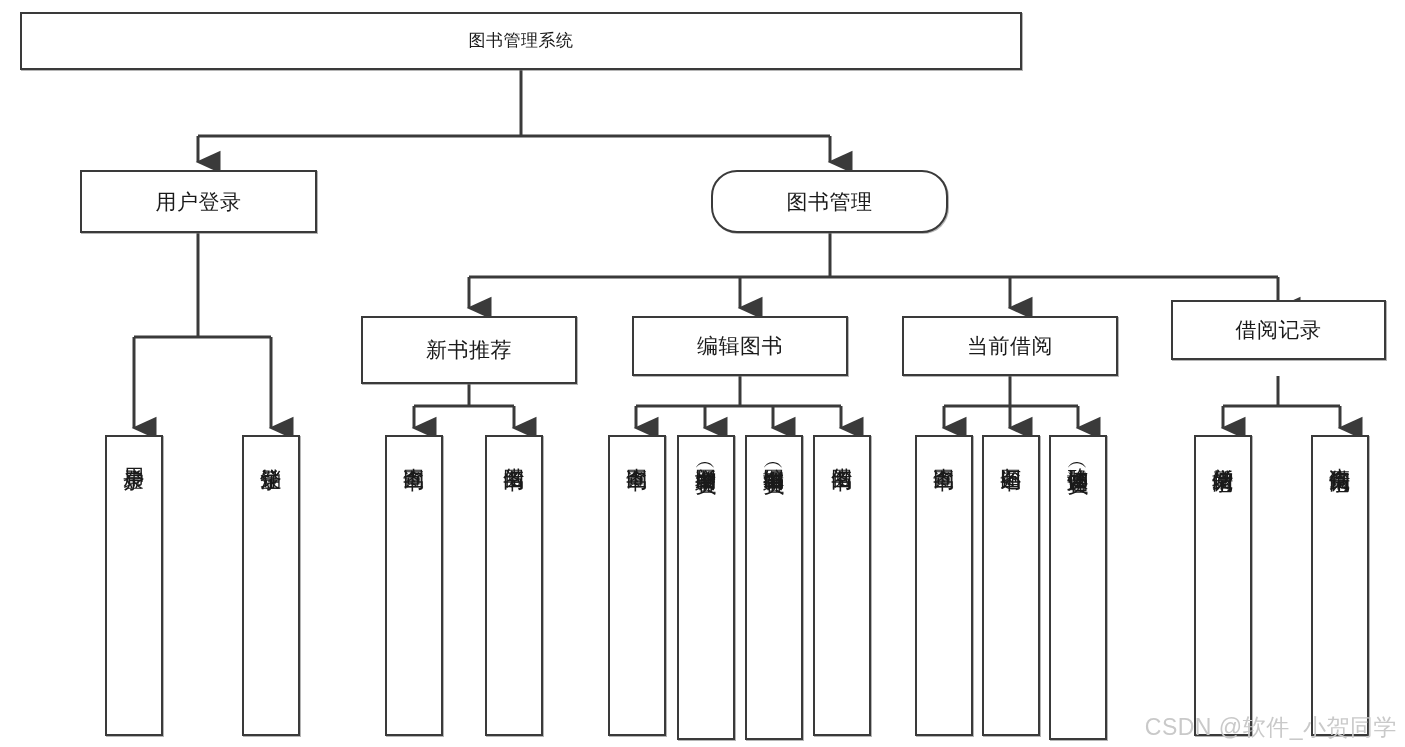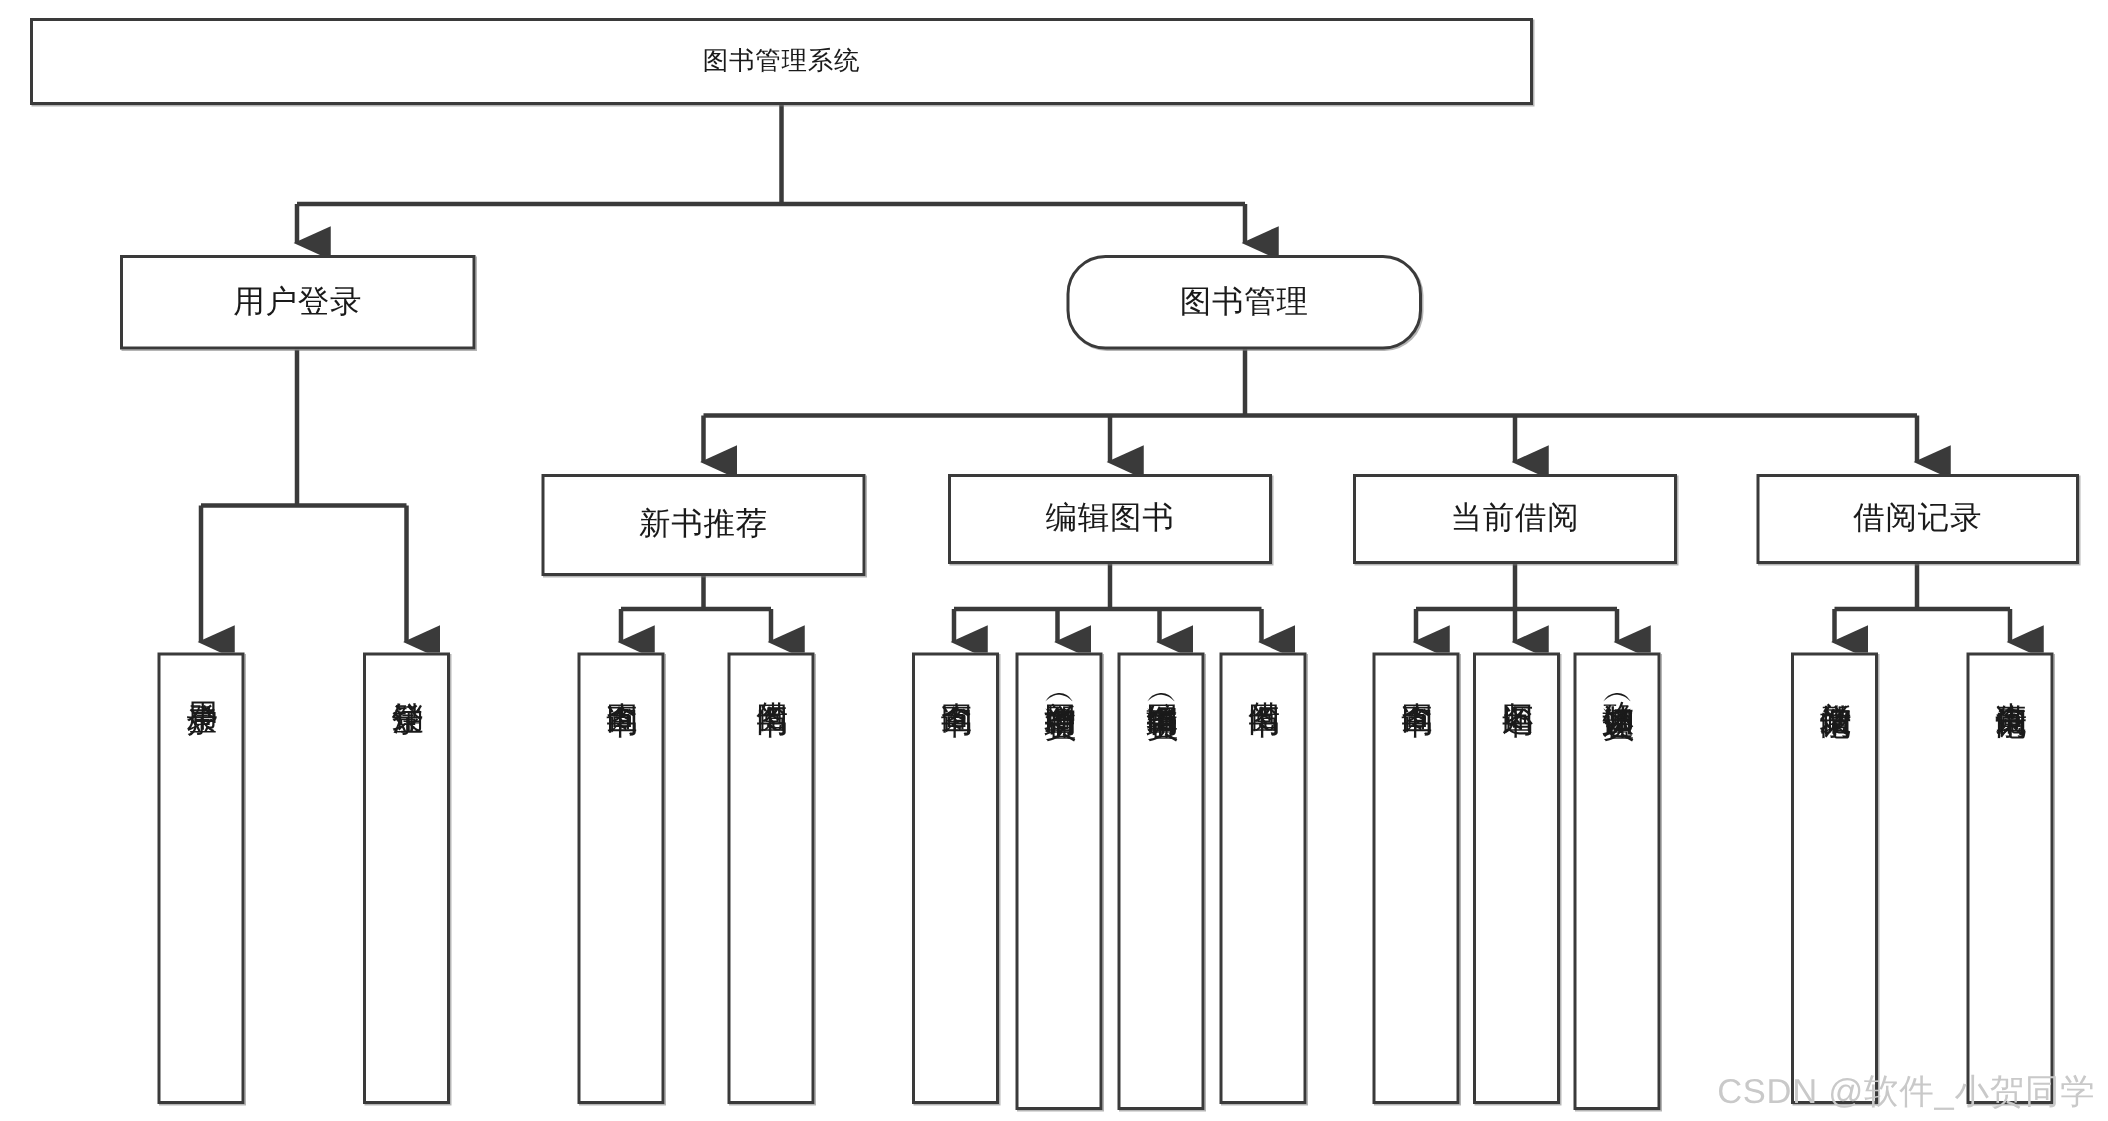--- a/index.html
+++ b/index.html
@@ -150,7 +150,7 @@
     <span class="label">当前借阅</span>
   </div>
 
-  <div class="node horizontal" style="left:1171px; top:316px; width:215px; height:60px;">
+  <div class="node horizontal" style="left:1171px; top:300px; width:215px; height:60px;">
     <span class="label">借阅记录</span>
   </div>
 

